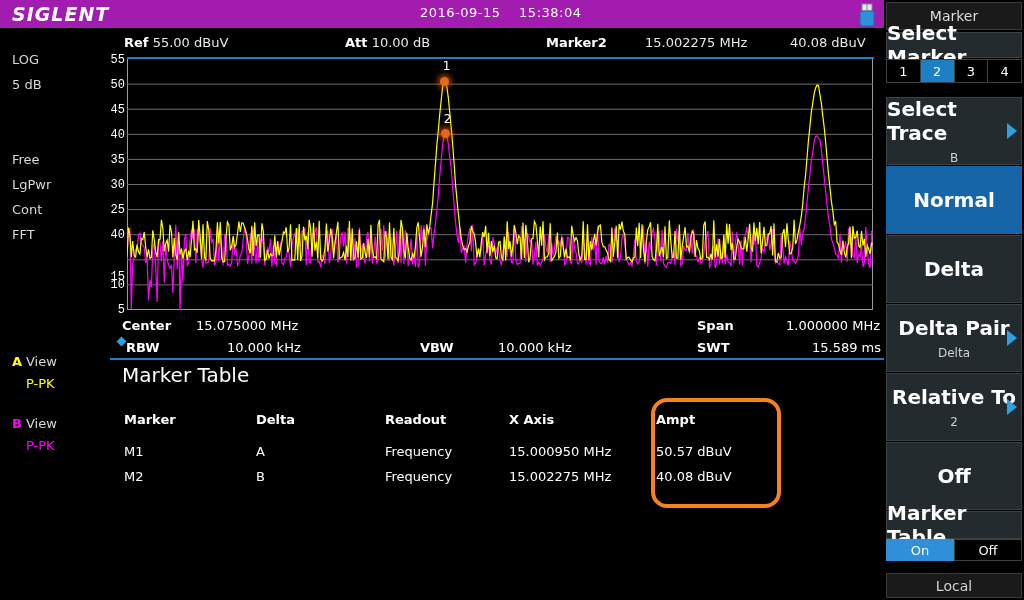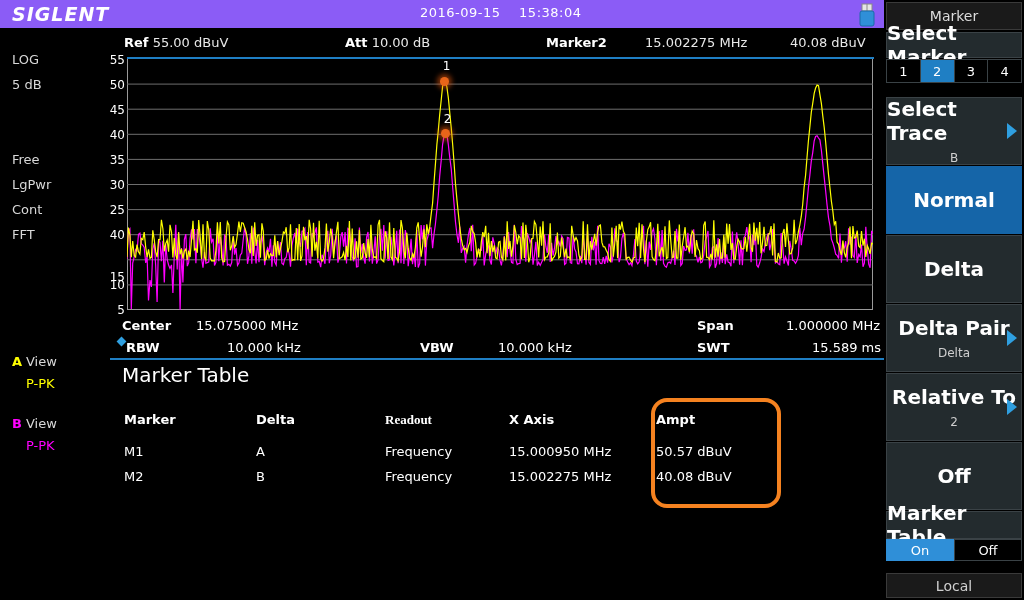--- a/index.html
+++ b/index.html
@@ -14,7 +14,7 @@
   
   .topbar {
     position: absolute; left: 0; top: 0; width: 884px; height: 28px;
-    background: #8b5cf6;
+    background: #a21caf;
   }
   .logo {
     position: absolute; left: 12px; top: 3px;

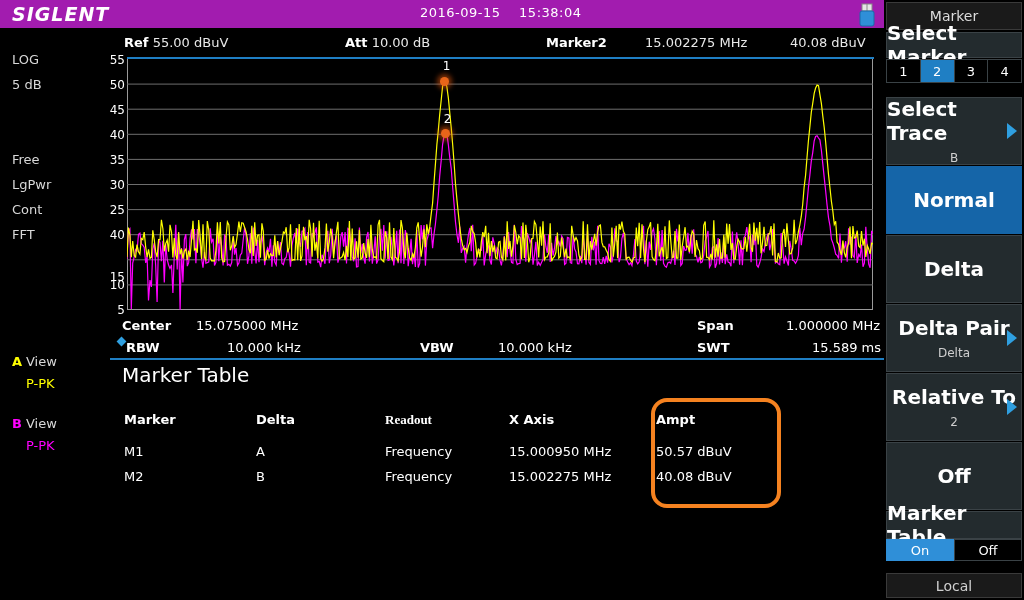--- a/index.html
+++ b/index.html
@@ -47,7 +47,7 @@
           border-left: 1px solid #9a9a9a; border-right: 1px solid #9a9a9a;
           border-bottom: 1px solid #9a9a9a; }
   .refline { position: absolute; left: 127px; top: 57px; width: 747px; height: 2px; background: #1f7fc4; }
-  .ylabels { position: absolute; left: 103px; top: 50px; width: 22px; height: 268px; }
+  .ylabels { position: absolute; left: 103px; top: 50px; width: 22px; height: 268px; font-family: Liberation Mono, monospace; }
   .ylabels span { position: absolute; right: 0; font-size: 12px; color: #ffffff; }
 
   

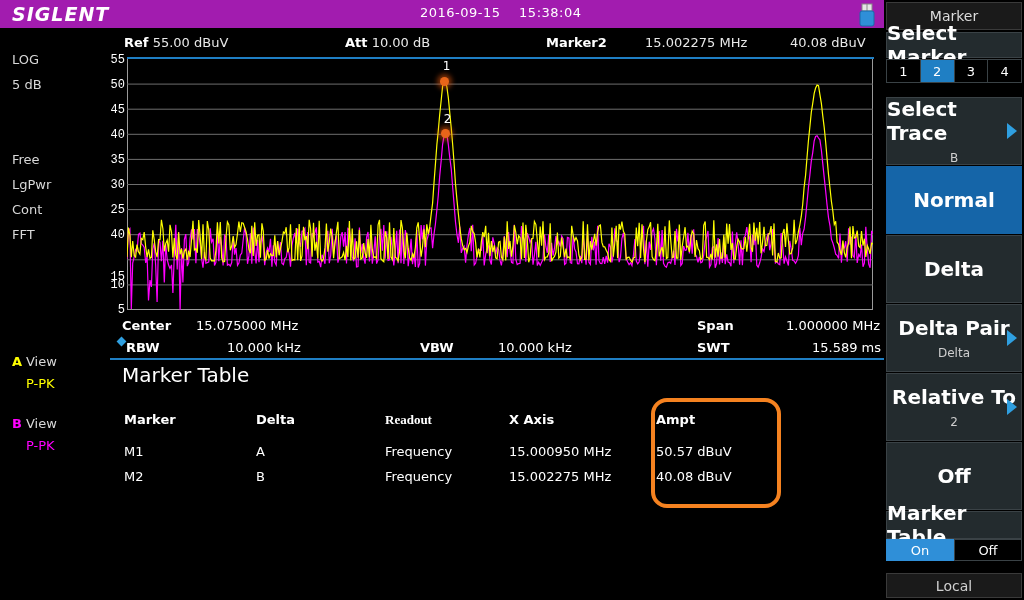--- a/index.html
+++ b/index.html
@@ -66,7 +66,7 @@
   .mt th { font-weight: bold; height: 26px; vertical-align: top; }
   .mt td { height: 23px; }
   .c-marker { width: 130px; } .c-trace { width: 127px; }
-  .c-read { width: 122px; font-family: Liberation Serif, serif; } .c-x { width: 145px; }
+  .c-read { width: 122px; } .c-x { width: 145px; }
   .hl-box { position: absolute; left: 651px; top: 398px; width: 130px; height: 110px;
             border: 4px solid #f58220; border-radius: 16px; pointer-events: none; }
 

